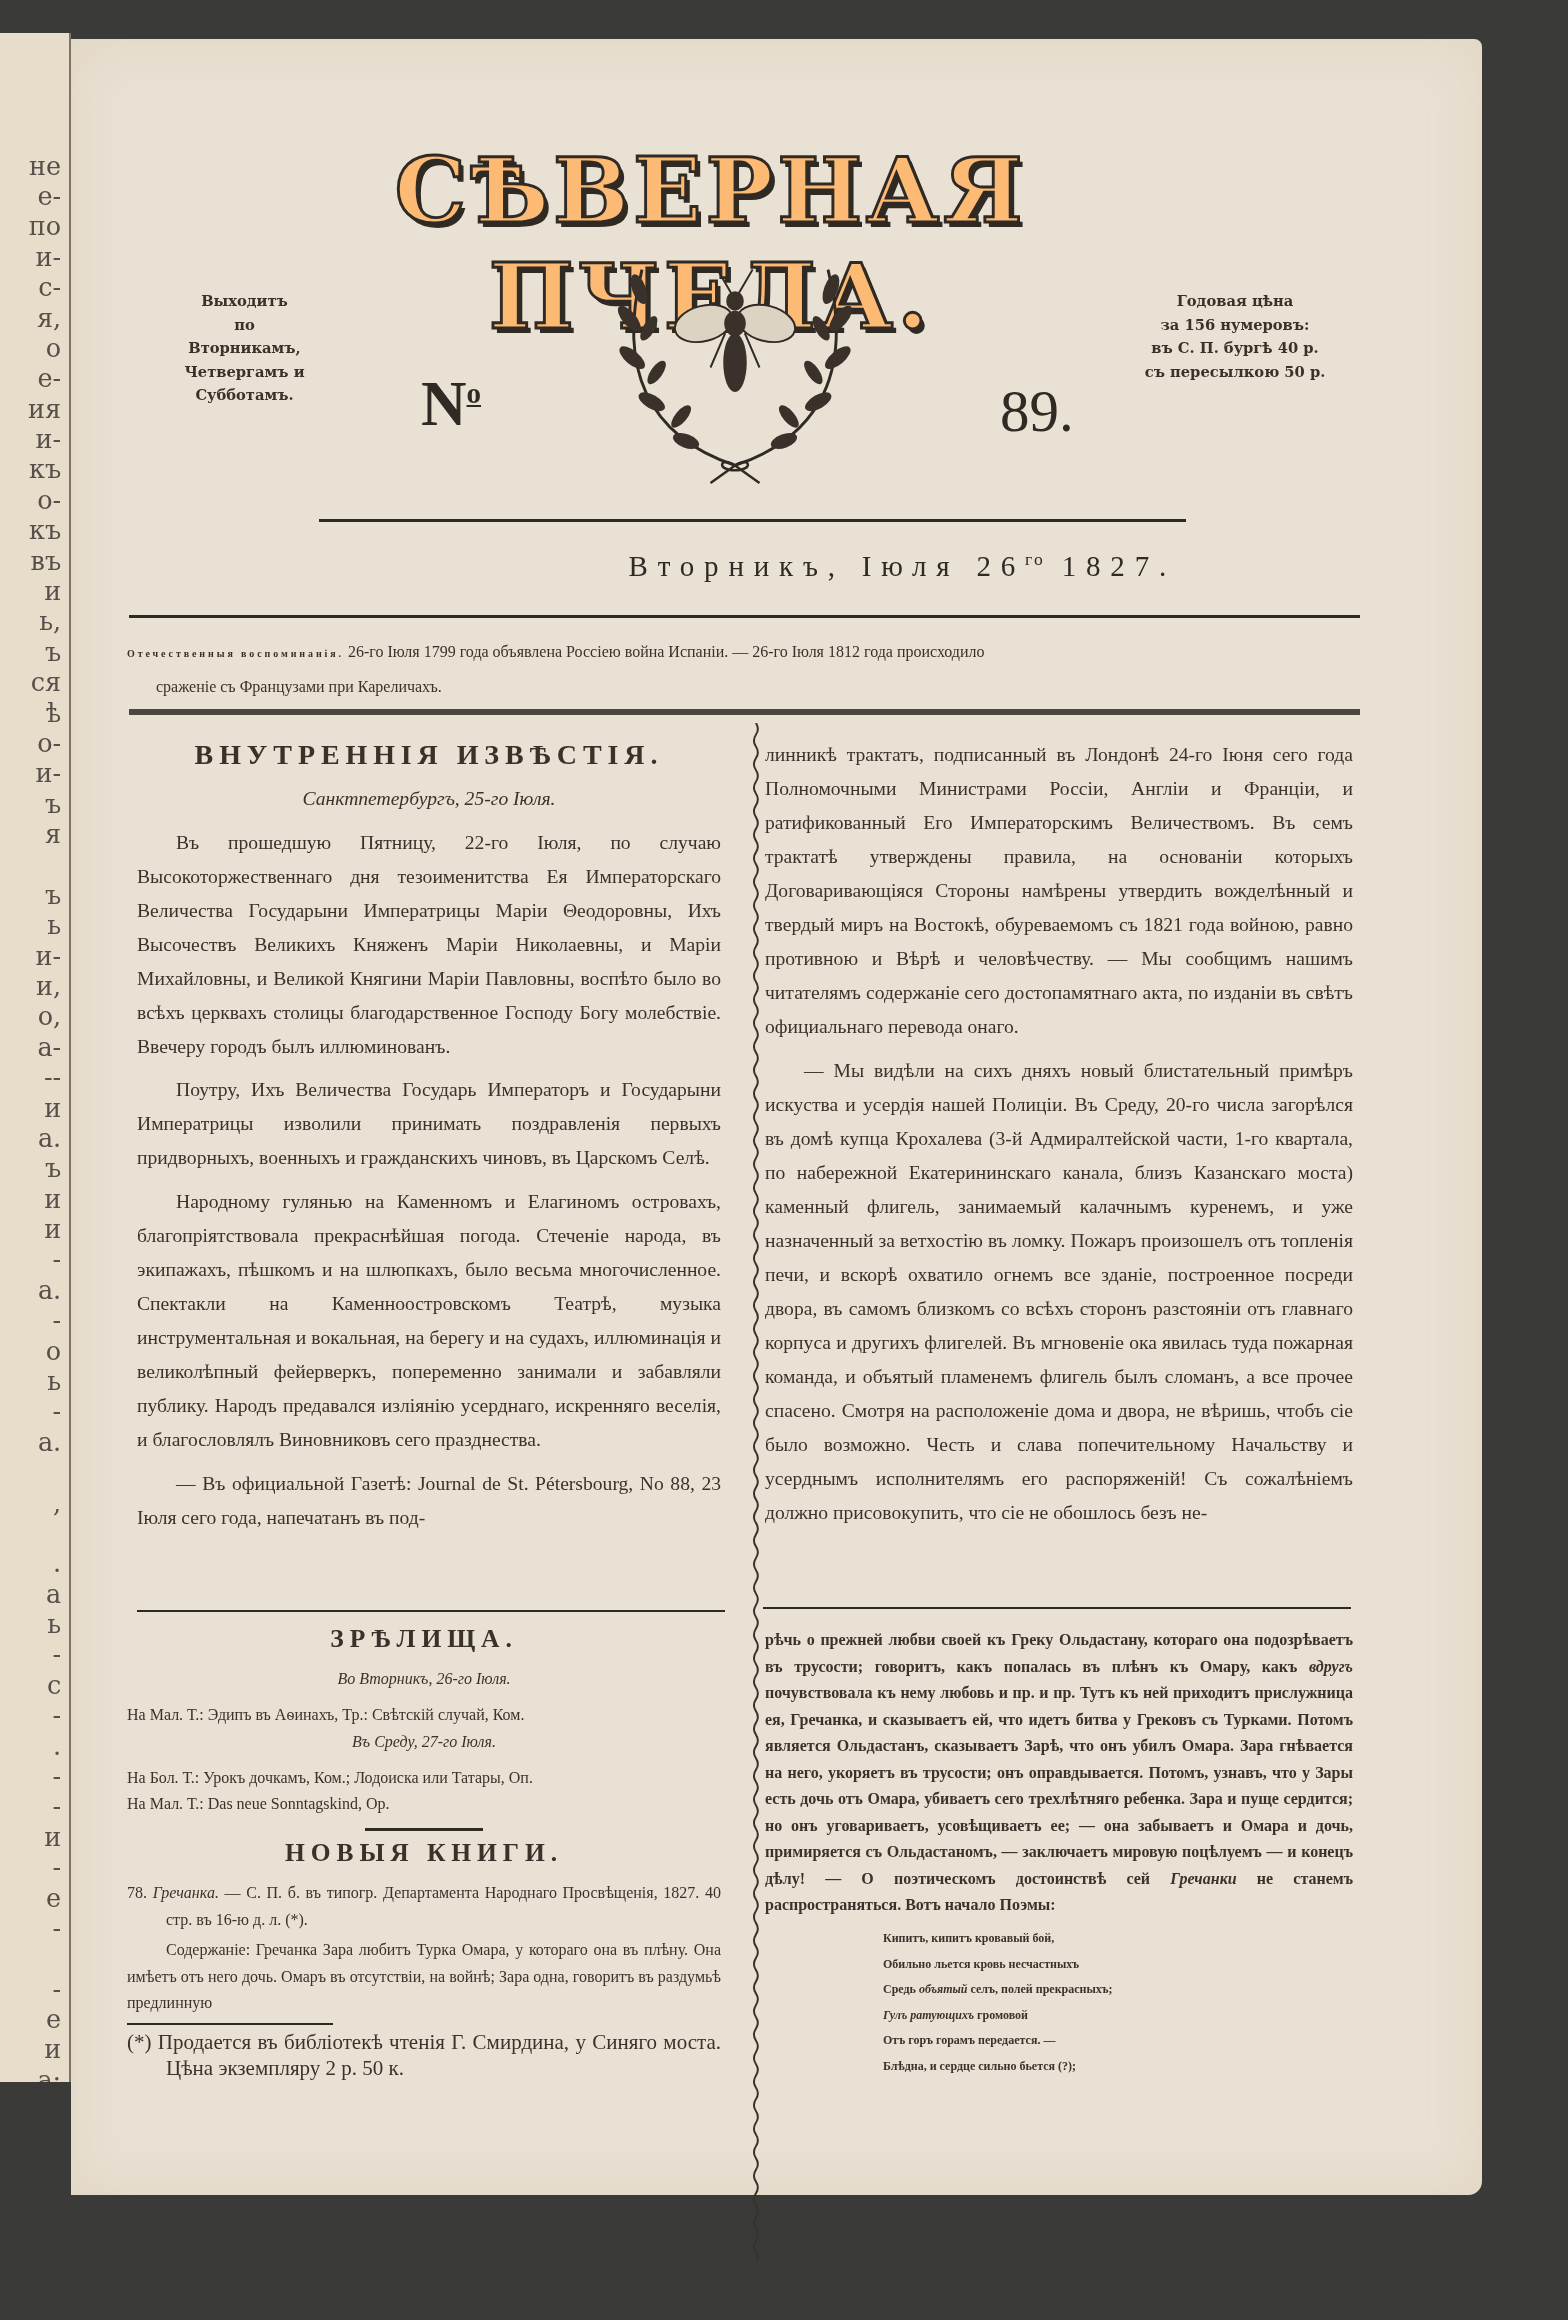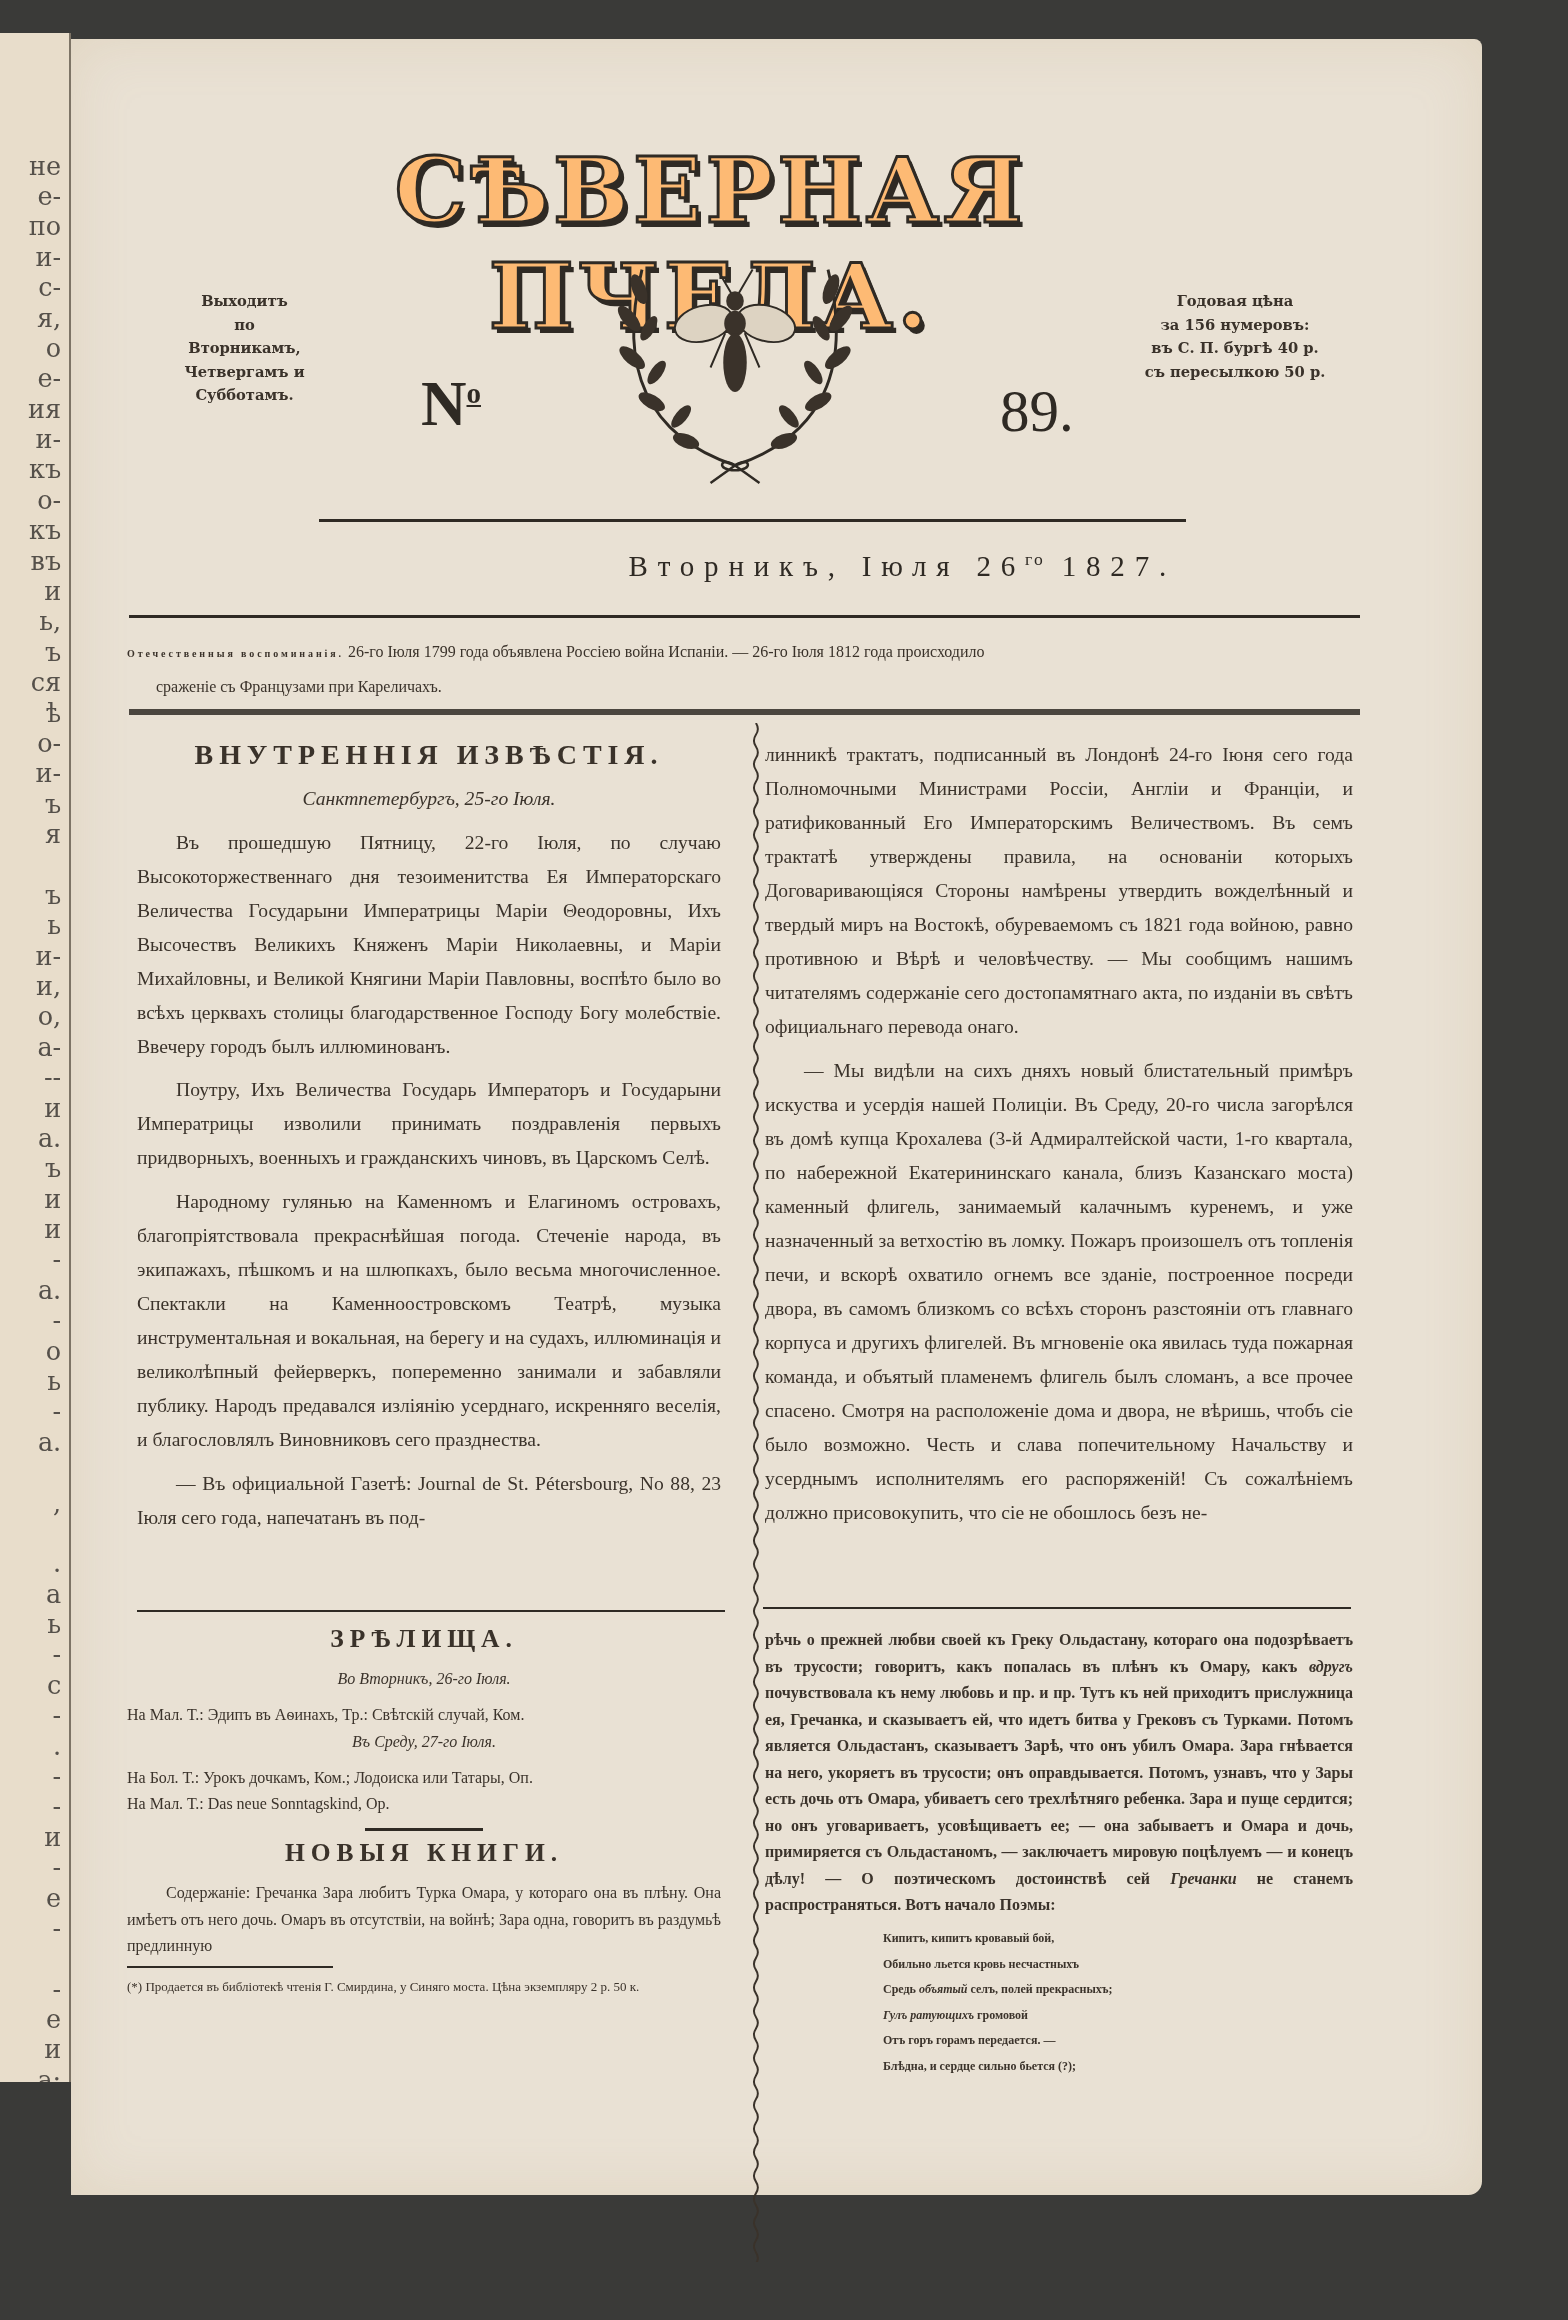--- a/index.html
+++ b/index.html
@@ -252,6 +252,7 @@
   <p class="small hang" style="margin:0 0 9.8px 0;">На Мал. Т.: Das neue Sonntagskind, Op.</p>
   <div style="width:118px; height:2.9px; background:#2f2a24; margin:7.8px auto 5.9px auto;"></div>
   <p class="h-section" style="font-size:25.5px;">НОВЫЯ КНИГИ.</p>
+  <p class="small hang" style="margin:0 0 3.9px 0;"><span>78.</span> <span class="it">Гречанка.</span><span> — С. П. б. въ типогр. Департамента Народнаго Просвѣщенія, 1827. 40 стр. въ 16-ю д. л. (*).</span></p>
   <p class="small" style="margin:0 0 5.9px 0;">Содержаніе: Гречанка Зара любитъ Турка Омара, у котораго она въ плѣну. Она имѣетъ отъ него дочь. Омаръ въ отсутствіи, на войнѣ; Зара одна, говоритъ въ раздумьѣ предлинную</p>
   <div style="width:206px; height:2px; background:#2f2a24; margin:3.9px 0 5.9px 0;"></div>
   <p class="footnote hang" style="margin:0;">(*) Продается въ библіотекѣ чтенія Г. Смирдина, у Синяго моста. Цѣна экземпляру 2 р. 50 к.</p>

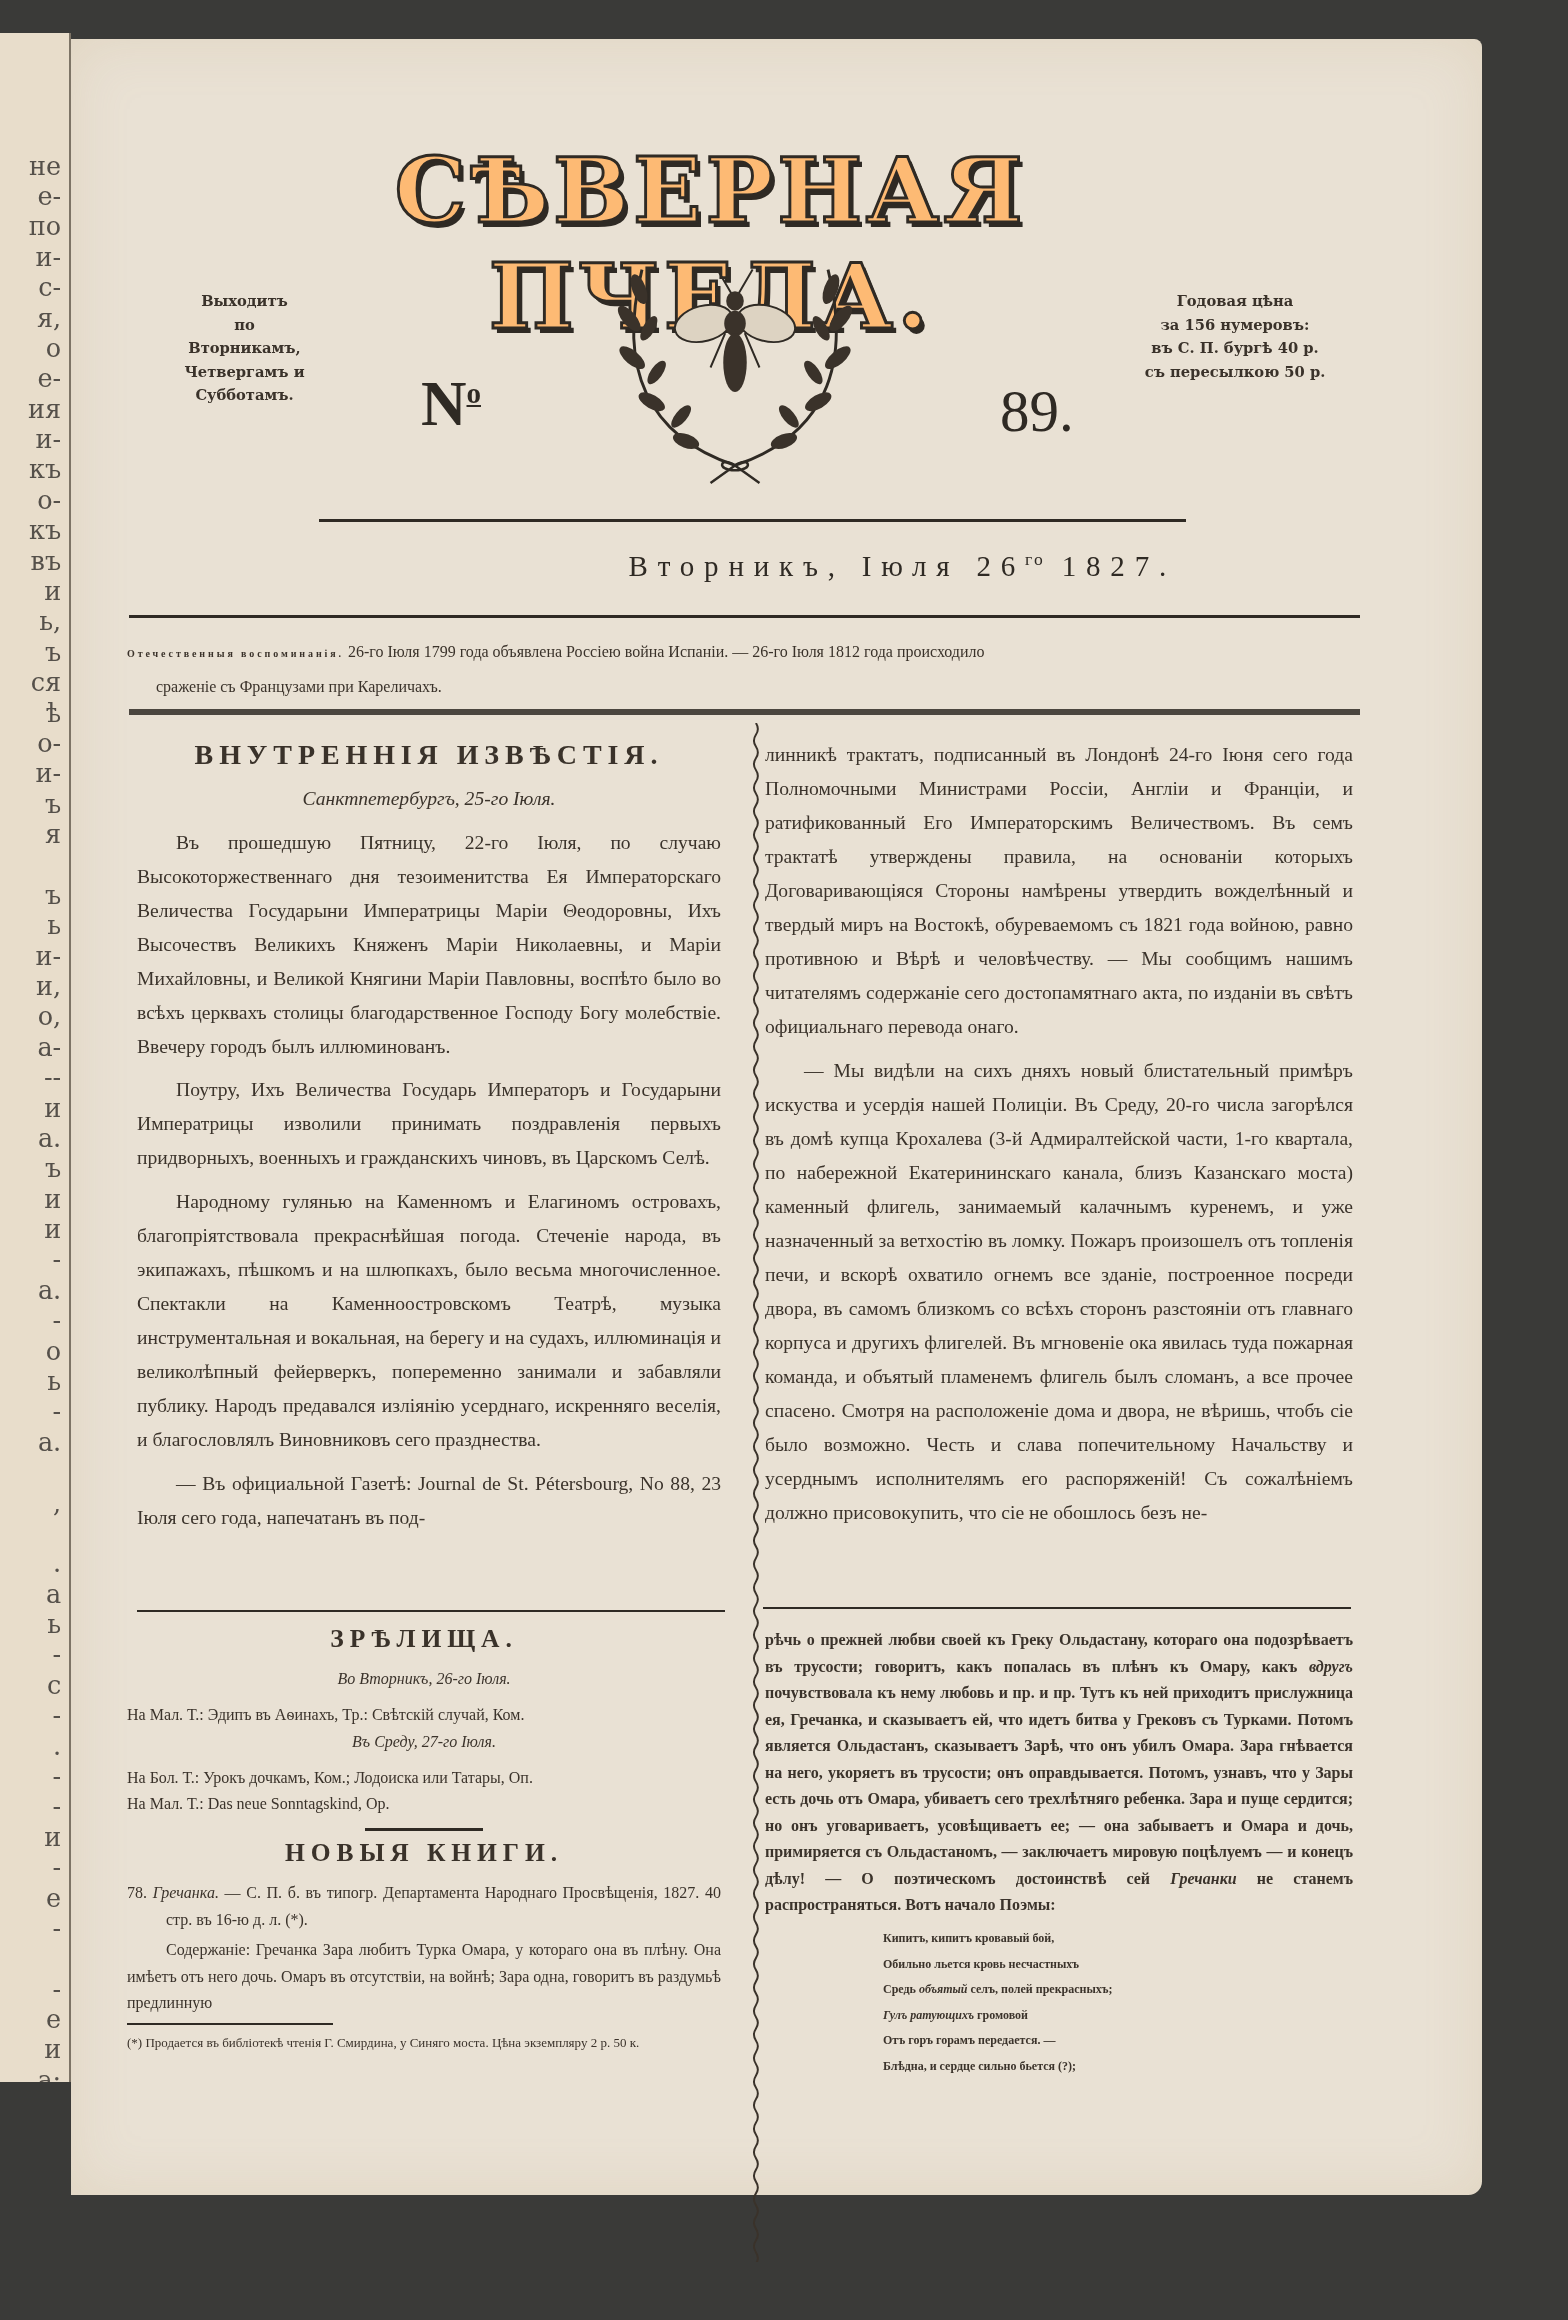--- a/index.html
+++ b/index.html
@@ -79,7 +79,7 @@
   .divider-wave {
     left: 751px; top: 723px; width: 9.8px; height: 1539px; overflow: hidden;
   }
-  .footnote { font-size: 13px; line-height: 25.5px; }
+  .footnote { font-size: 21px; line-height: 25.5px; }
   .it { font-style: italic; }
 </style>
 </head>

